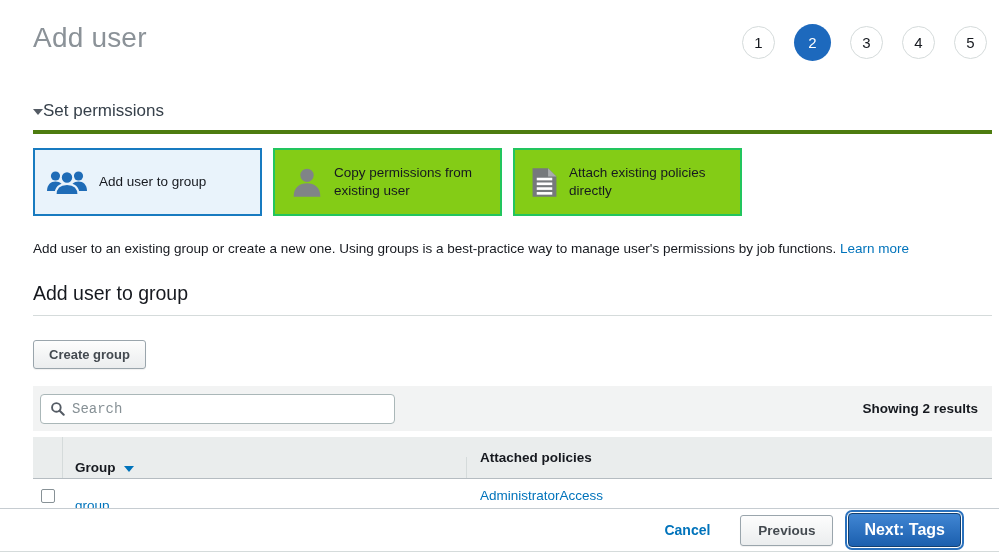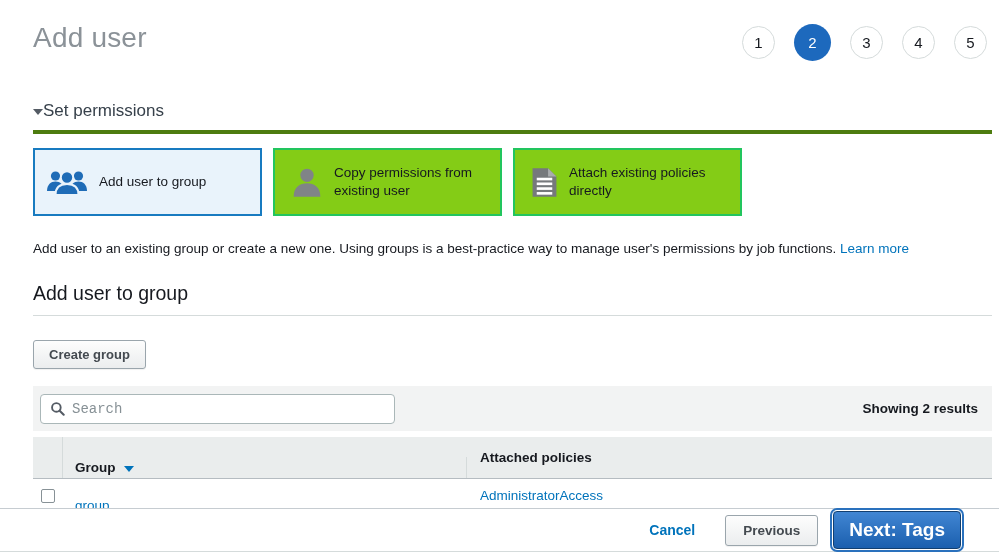--- a/index.html
+++ b/index.html
@@ -64,7 +64,7 @@
             display:flex; align-items:center; justify-content:flex-end; padding-right:38px; }
   .cancel-link { font-size:14px; font-weight:bold; color:#0073bb; margin-right:30px; cursor:pointer;margin-left:20px; }
   .btn-secondary { padding:7px 17px; font-size:13.5px; }
-  .btn-primary { margin-left:15px; padding:7px 15px; font-size:19px; font-weight:bold; color:#fff;
+  .btn-primary { margin-left:15px; padding:7px 15px; font-size:16px; font-weight:bold; color:#fff;
                  background:linear-gradient(#4186d3,#1b5fae); border:1px solid #123f70; border-radius:4px; cursor:pointer;
                  box-shadow:0 0 0 1px #fff, 0 0 0 3px #2a71bd; font-family:"Liberation Sans", sans-serif; }
   svg { display:block; }

